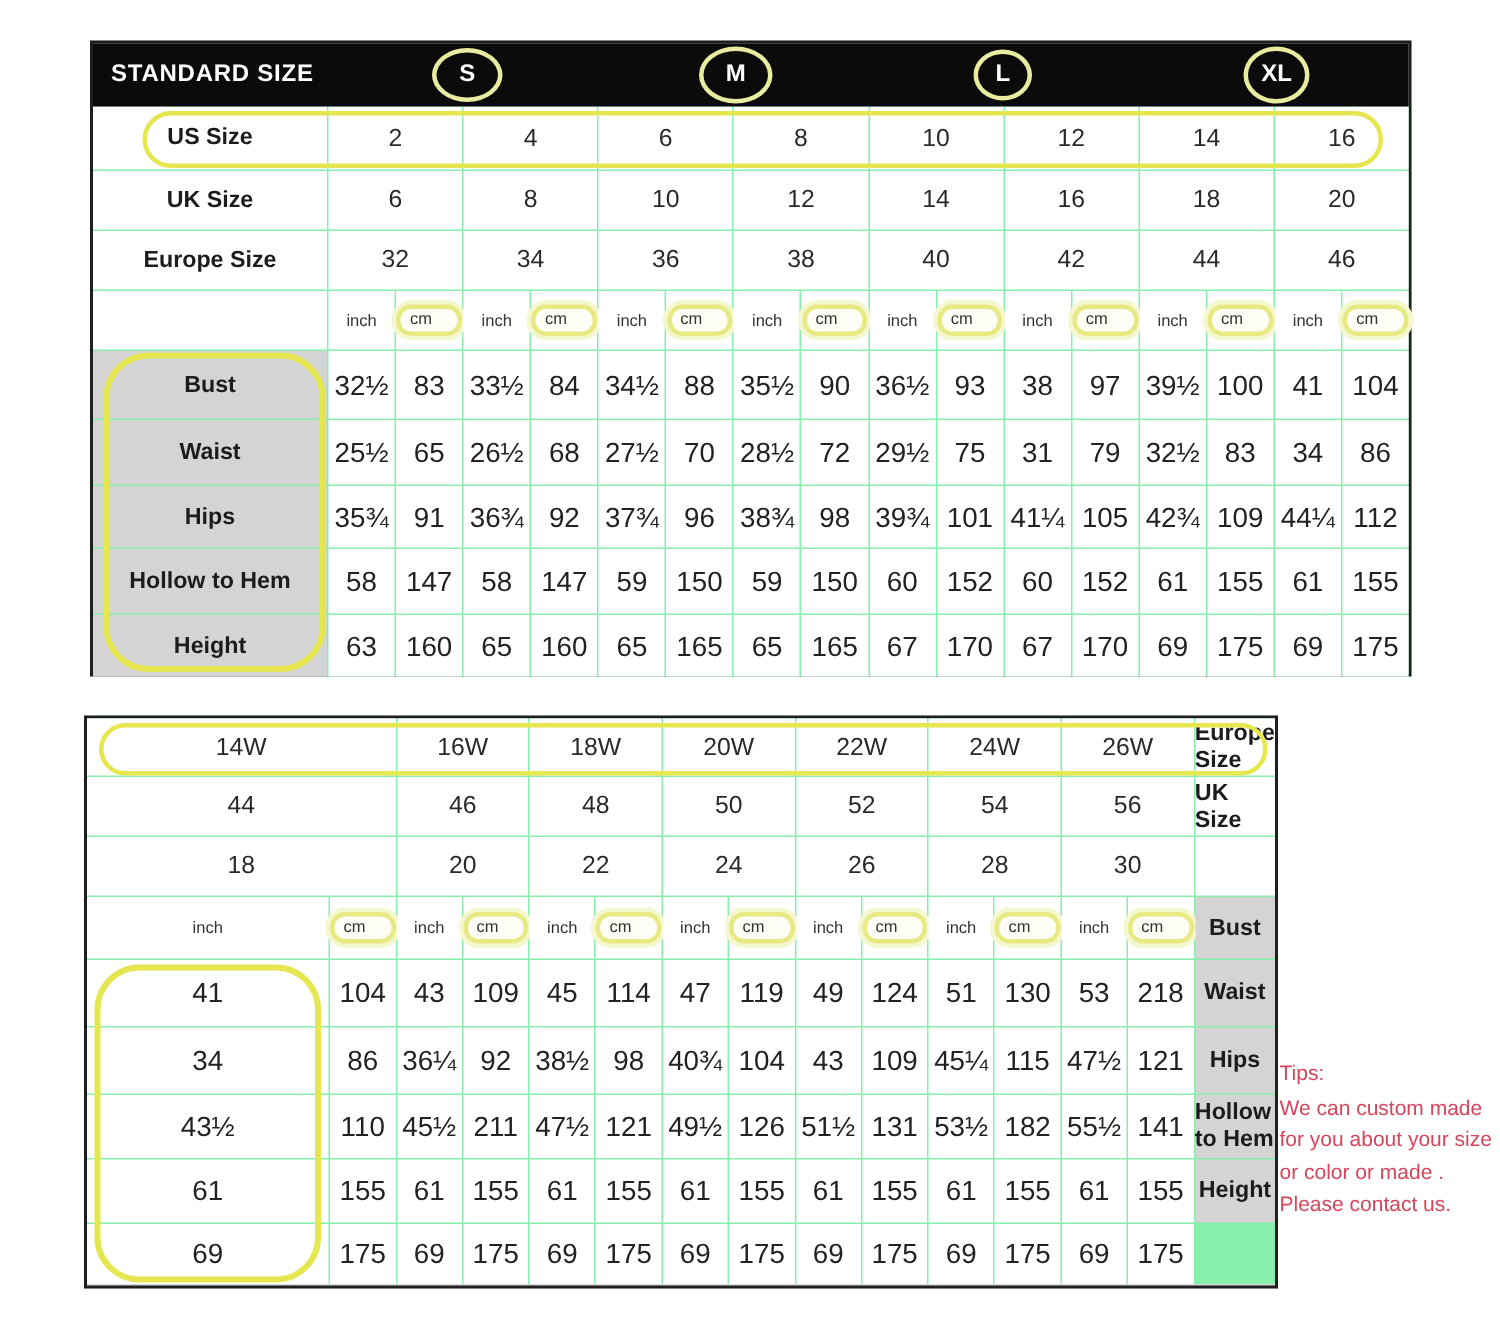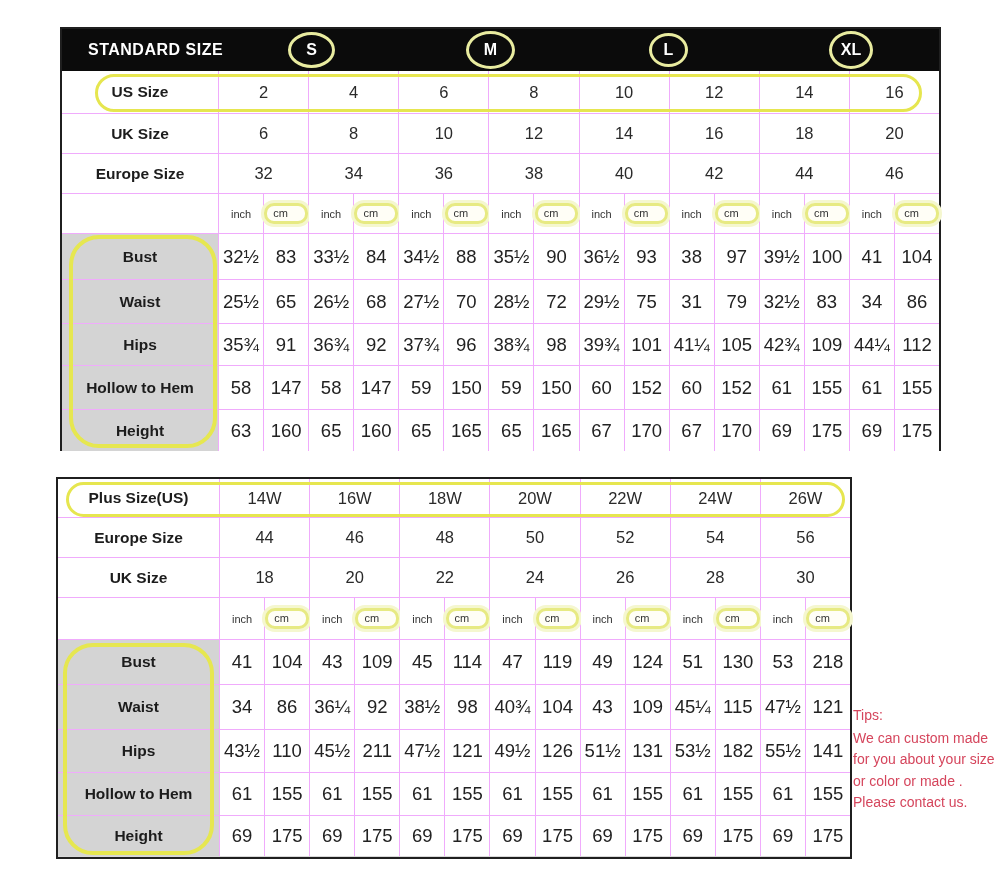--- a/index.html
+++ b/index.html
@@ -15,7 +15,7 @@
     position:relative;height:42px;background:#0b0b0b;display:flex;align-items:center;
     padding-left:12px;box-sizing:border-box;
   }
-  .header-title{color:#ffffff;font-weight:bold;font-size:16px;letter-spacing:.5px;margin-left:14px;}
+  .header-title{color:#ffffff;font-weight:bold;font-size:16px;letter-spacing:.5px;}
   .size-circle{
     position:absolute;border:3px solid #e9eca0;border-radius:50%;
     display:flex;align-items:center;justify-content:center;box-sizing:border-box;

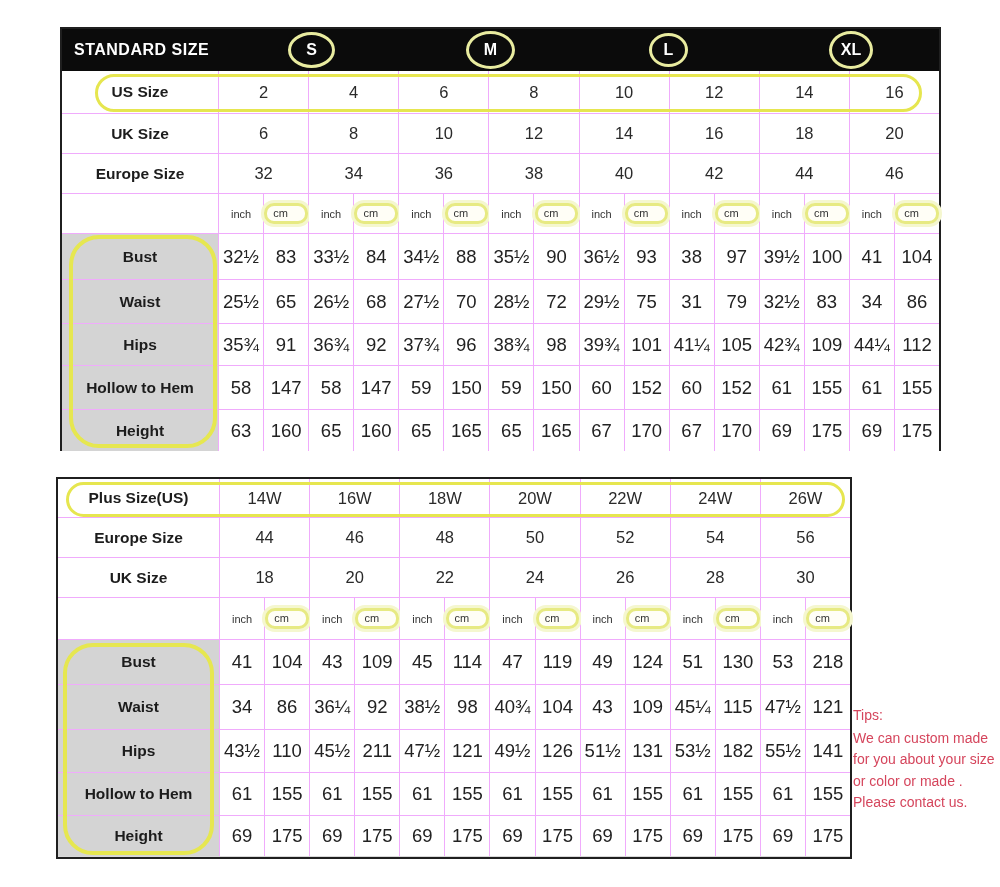--- a/index.html
+++ b/index.html
@@ -26,7 +26,7 @@
   #circle-l{left:587px;top:4px;width:39px;height:34px;}
   #circle-xl{left:767px;top:2px;width:44px;height:38px;}
 
-  .grid{display:grid;gap:1px;background:#f0abfc;}
+  .grid{display:grid;gap:1px;background:#86efac;}
   #standard-grid{
     grid-template-columns:156px repeat(16,1fr);
     grid-template-rows:42px 39px 39px 39px 45px 43px 41px 43px 41px;

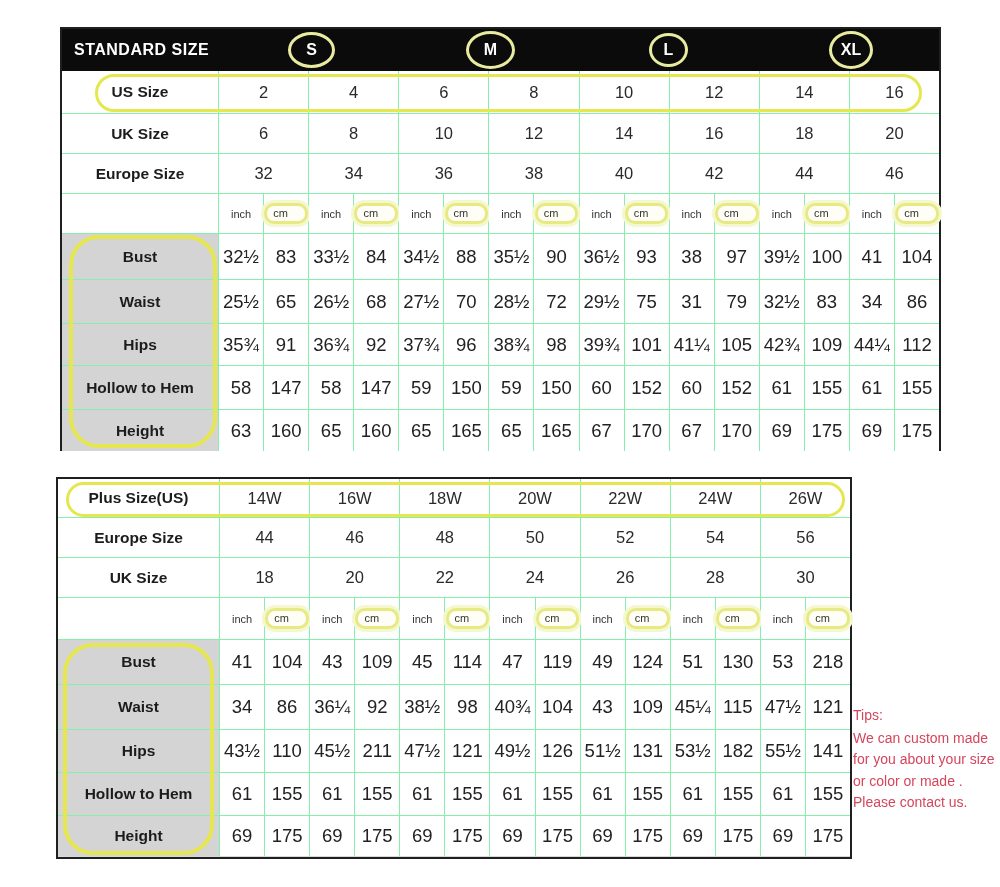--- a/index.html
+++ b/index.html
@@ -470,9 +470,6 @@
 
 <div class="size-table" id="plus-table">
   <div class="grid" id="plus-grid">
-      <div class="cell label-cell">
-        <span>Plus Size(US)</span>
-      </div>
       <div class="cell span2">
         <span class="size-val">14W</span>
       </div>

